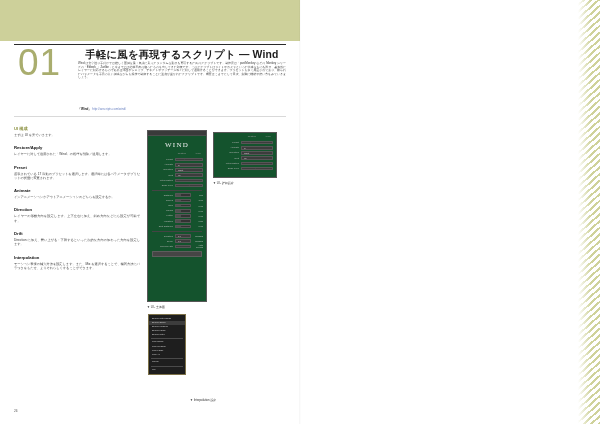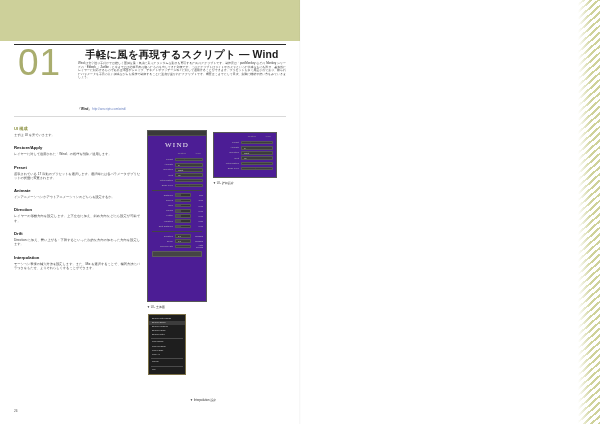--- a/index.html
+++ b/index.html
@@ -43,7 +43,7 @@
   p.bt{margin:0 0 8px 0;font-size:3.2px;line-height:4.3px;color:#3d3d3d;text-align:justify;}
 
   
-  .ui{position:absolute;background:#4c1d95;border:0.6px solid #575757;box-sizing:border-box;}
+  .ui{position:absolute;background:#14532d;border:0.6px solid #575757;box-sizing:border-box;}
   .ui .tbar{height:4px;background:#3a3a3a;border-bottom:.5px solid #4d4d4d;}
   .ui .logo{color:#efefef;font-size:7px;letter-spacing:1.2px;text-align:center;
     padding:5px 0 3px 0;font-family:"Liberation Serif",serif;}

